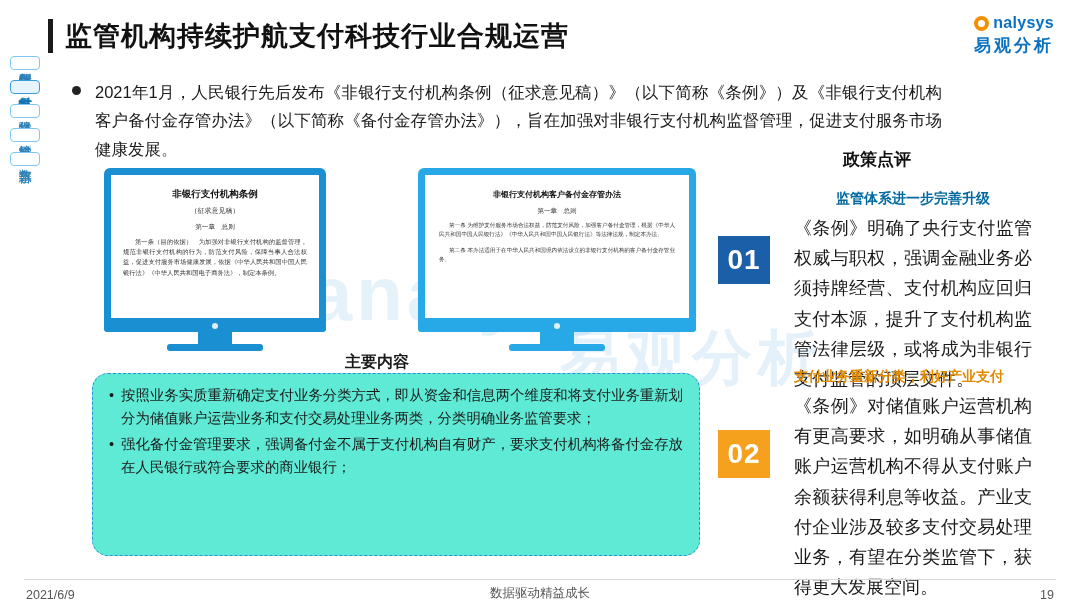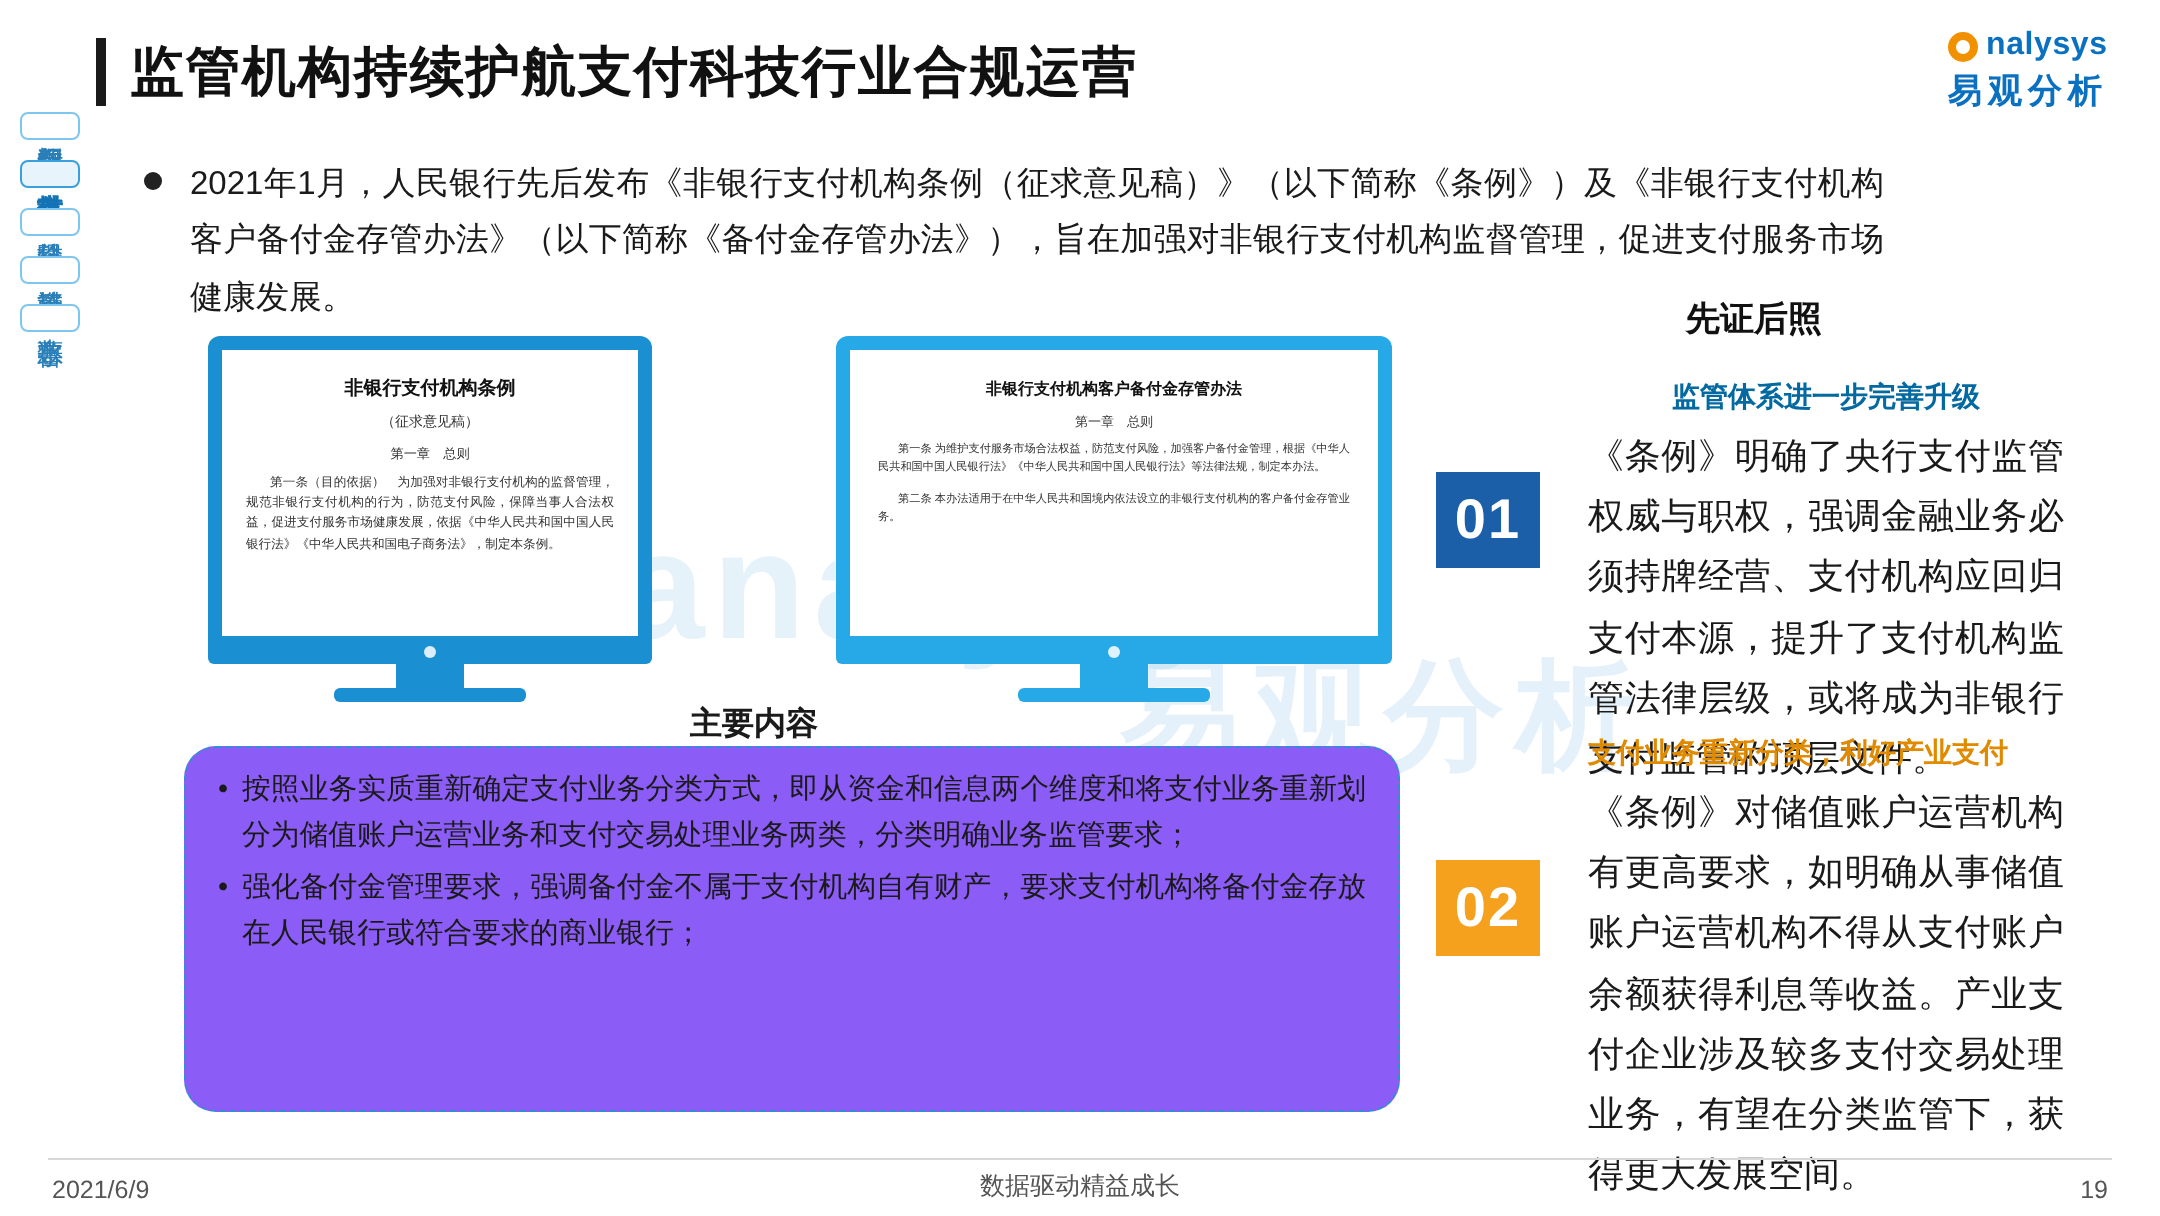--- a/index.html
+++ b/index.html
@@ -86,6 +86,7 @@
   #brand-line1 {
     display: flex;
     align-items: center;
+    justify-content: flex-end;
     gap: 4px;
   }
   #brand-mark {

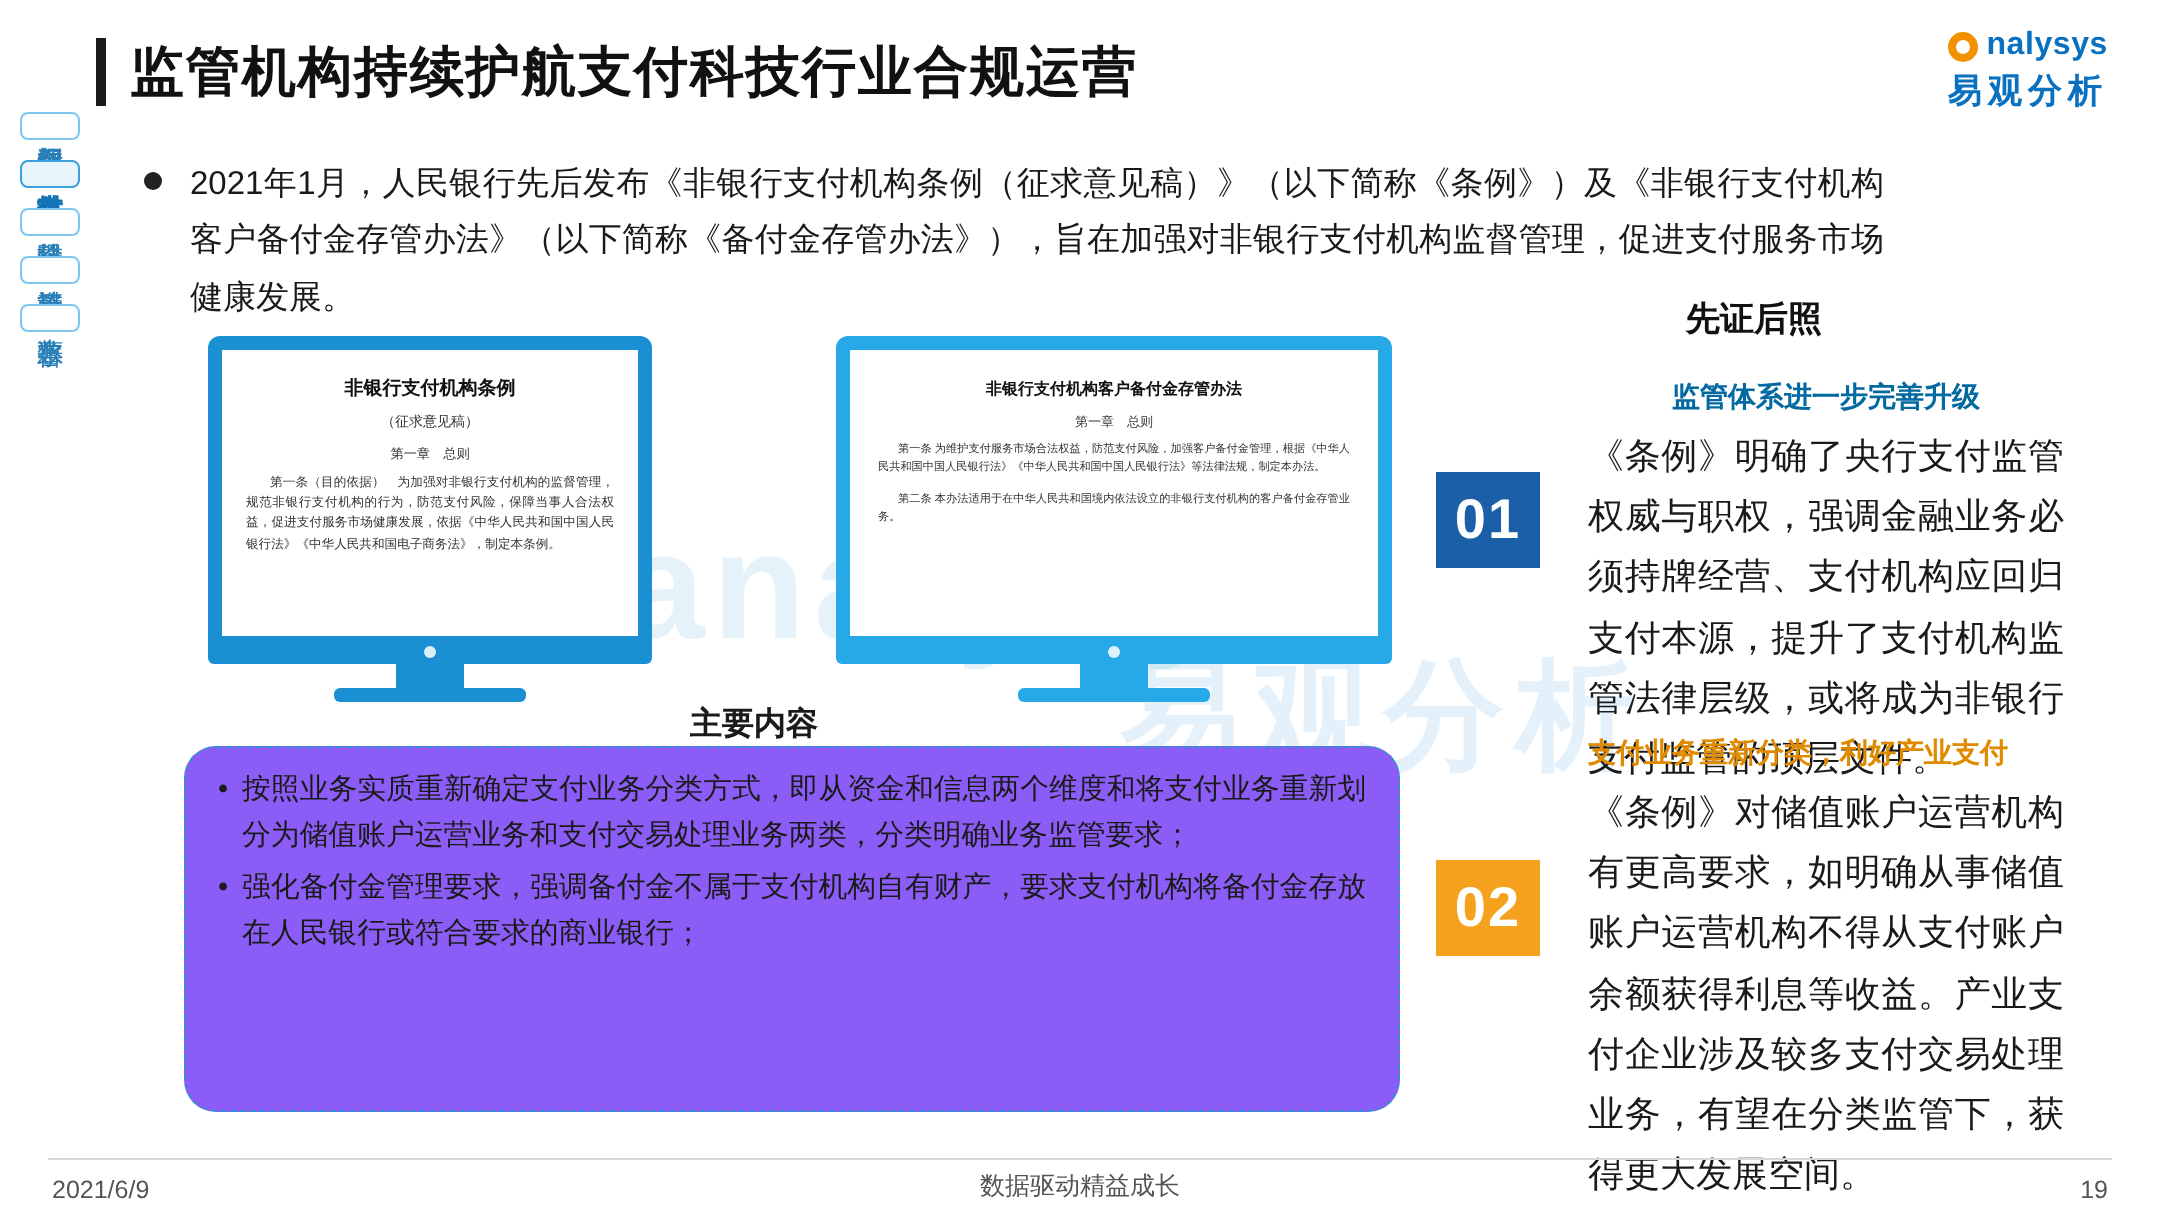--- a/index.html
+++ b/index.html
@@ -423,7 +423,7 @@
 <div class="badge" id="badge-01">01</div>
 <div class="badge" id="badge-02">02</div>
 
-<div id="commentary-title">先证后照</div>
+<div id="commentary-title">政策点评</div>
 
 <div class="comment-block" id="comment-1">
   <div class="comment-head">监管体系进一步完善升级</div>

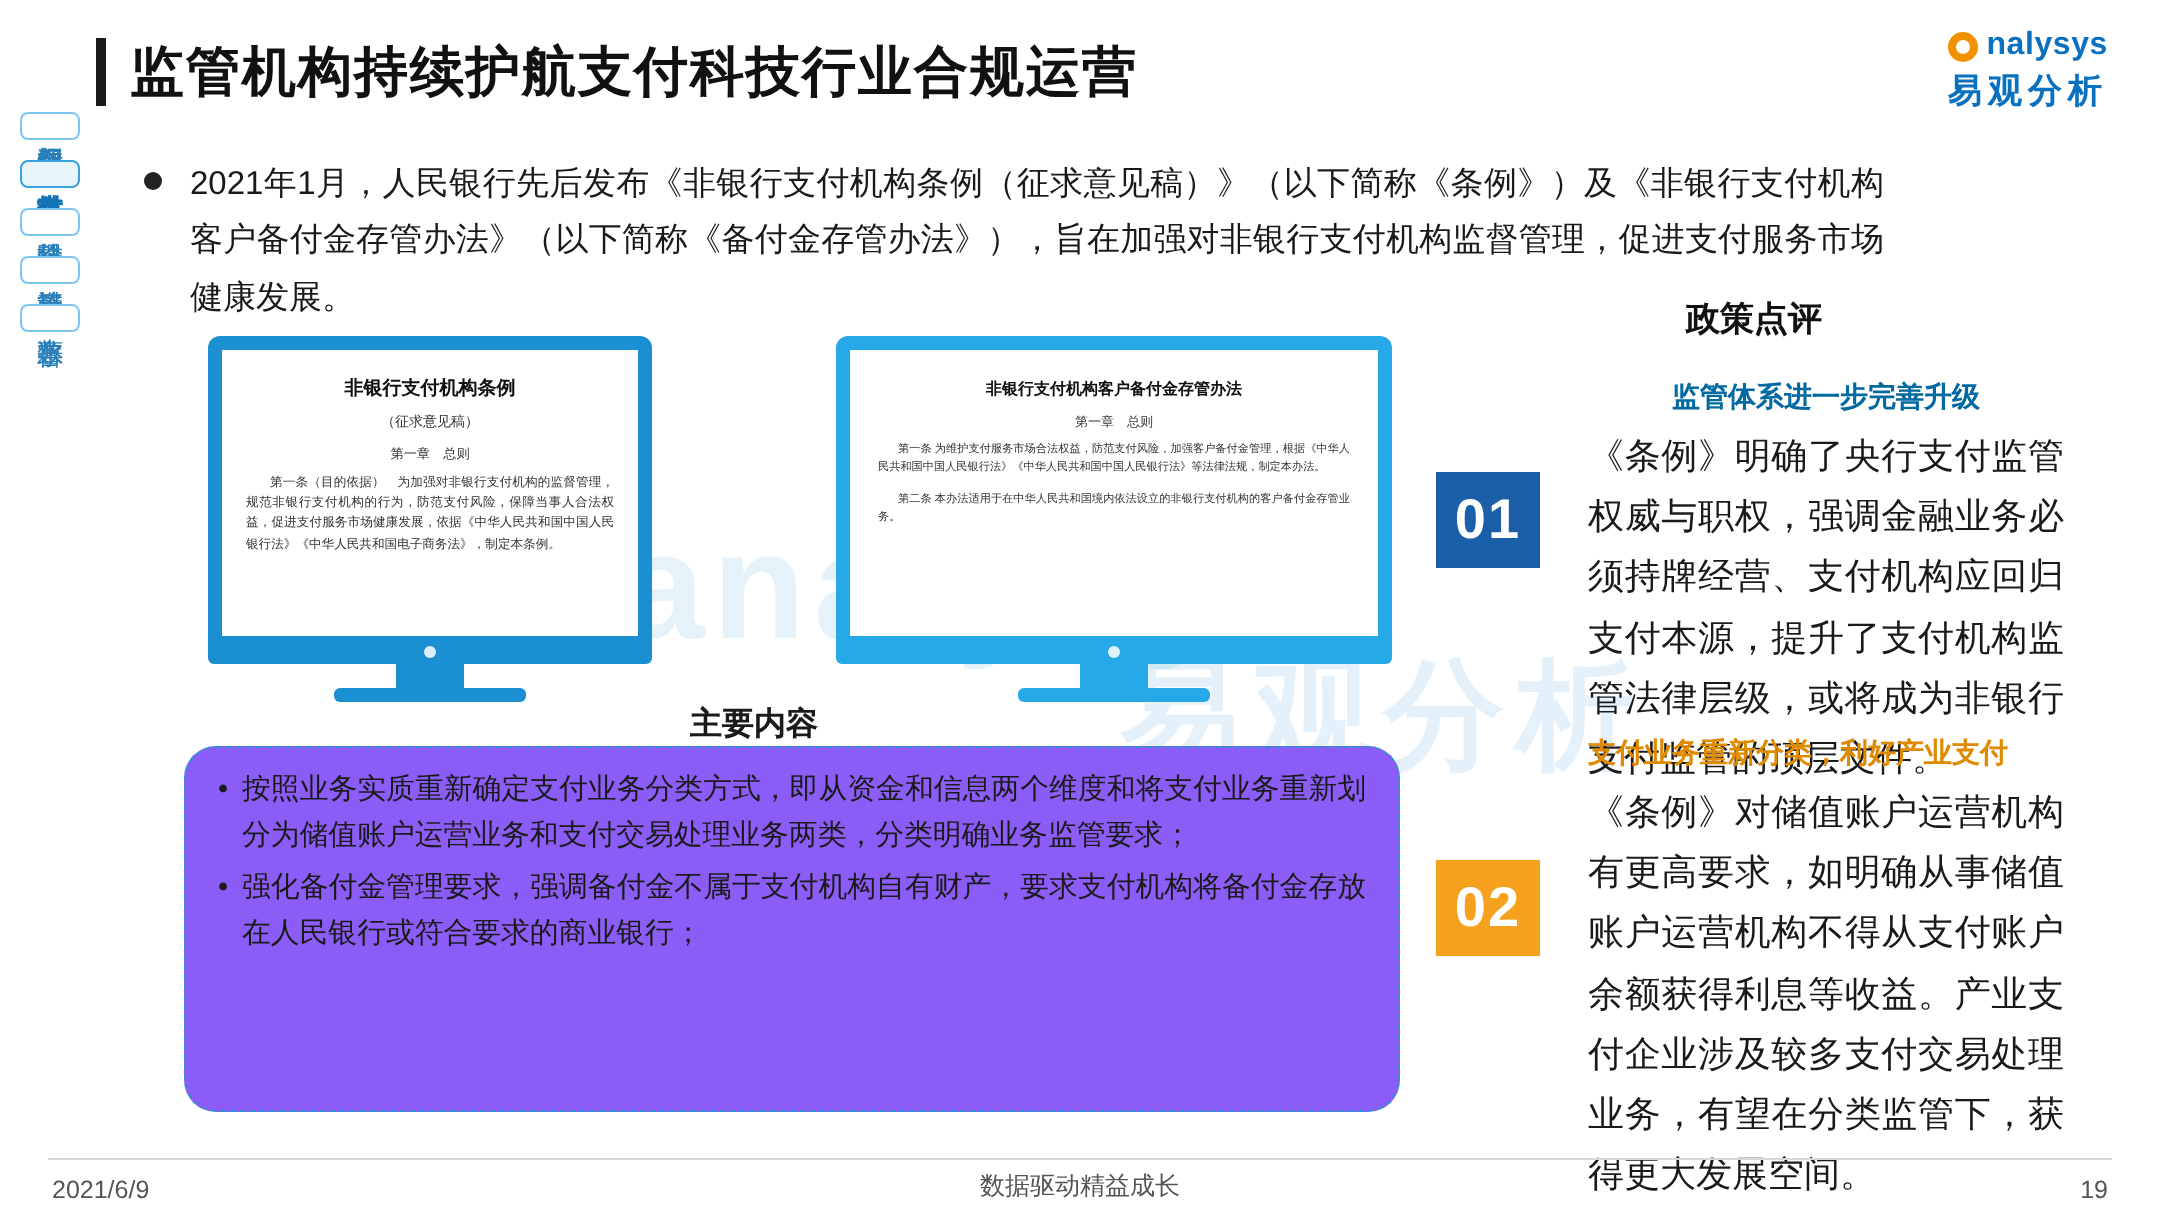--- a/index.html
+++ b/index.html
@@ -226,7 +226,7 @@
     border-radius: 16px;
     box-sizing: border-box;
     padding: 10px 16px 8px 14px;
-    background: #8b5cf6;
+    background: #5eead4;
   }
   #main-content-box ul {
     margin: 0;

